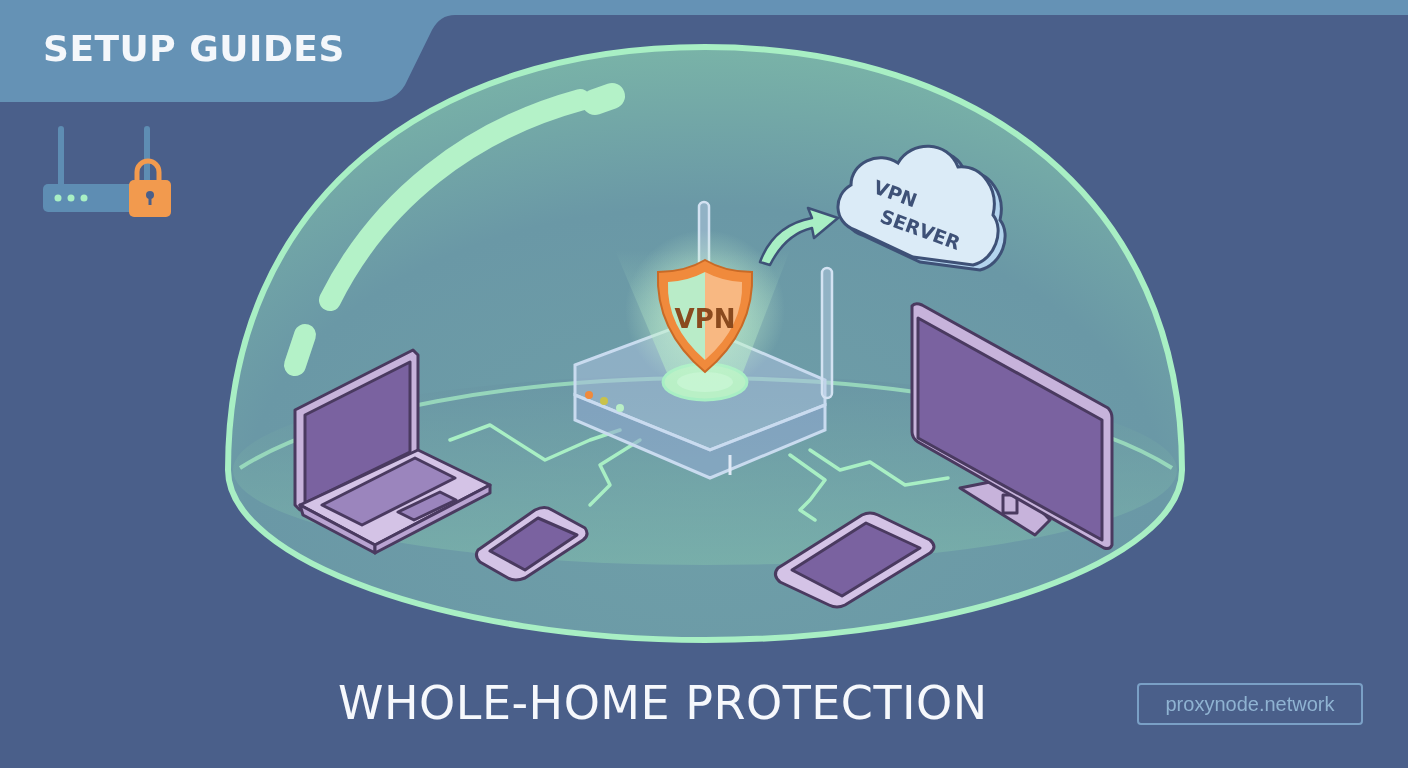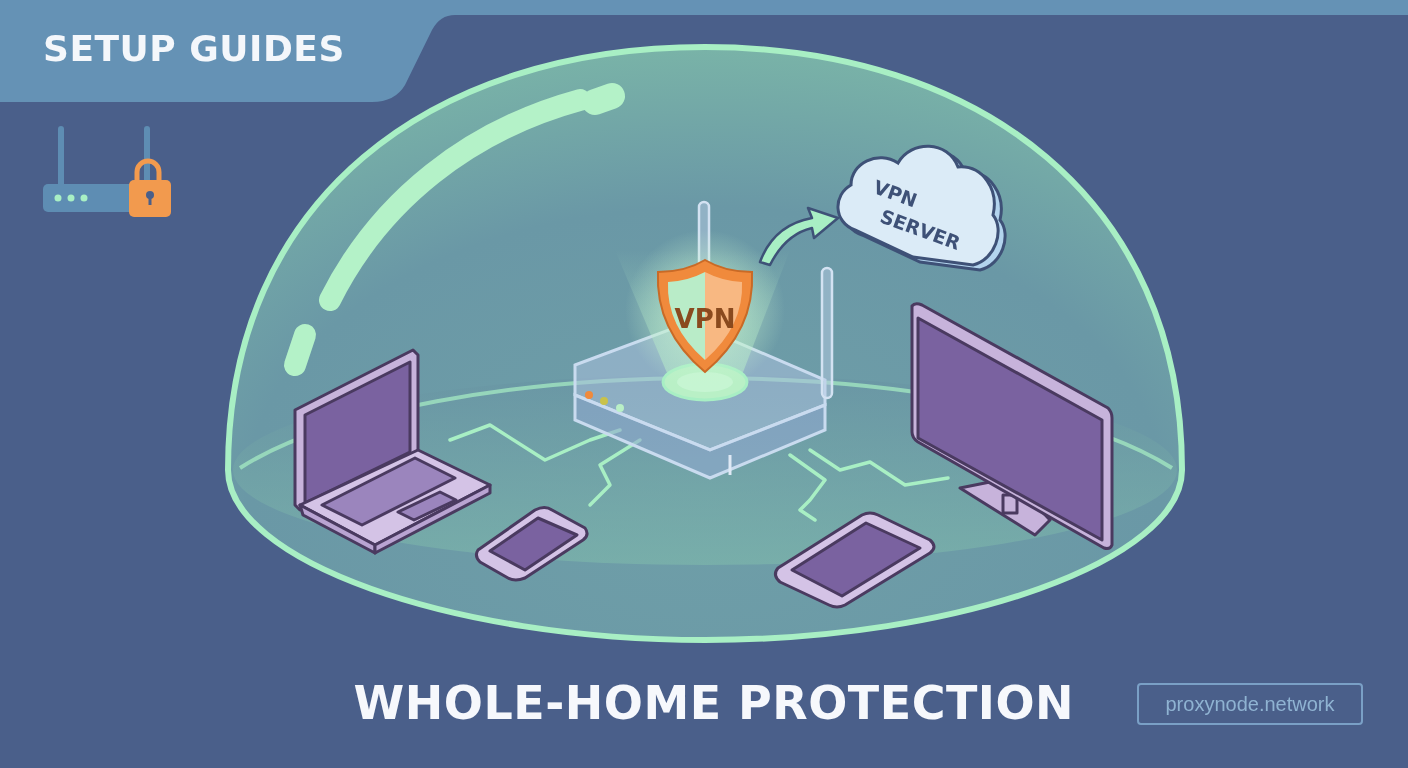--- a/index.html
+++ b/index.html
@@ -9,7 +9,7 @@
   .banner { position: absolute; left: 0; top: 0; }
   .banner-title { position: absolute; left: 43px; top: 28px; font-family: "DejaVu Sans", sans-serif; font-weight: bold; font-size: 36px; letter-spacing: 0.5px; color: #f4f7fb; white-space: nowrap; }
   .art { position: absolute; left: 0; top: 0; }
-  .headline { position: absolute; left: 338px; top: 676px; width: 736px; text-align: right; font-family: "DejaVu Sans", sans-serif; font-weight: bold; font-size: 46px; color: #f6f8fc; letter-spacing: 0.5px; white-space: nowrap; }
+  .headline { position: absolute; left: 338px; top: 676px; width: 736px; text-align: left; font-family: "DejaVu Sans", sans-serif; font-weight: normal; font-size: 46px; color: #f6f8fc; letter-spacing: 0.5px; white-space: nowrap; }
   .url-badge { position: absolute; left: 1137px; top: 683px; width: 226px; height: 42px; box-sizing: border-box; border: 2px solid #7aa0c6; border-radius: 4px; display: flex; align-items: center; justify-content: center; color: #8fb3d2; font-family: "Liberation Sans", sans-serif; font-size: 20px; text-decoration: none; }
   .label-svg { font-family: "DejaVu Sans", sans-serif; font-weight: bold; }
 </style>

